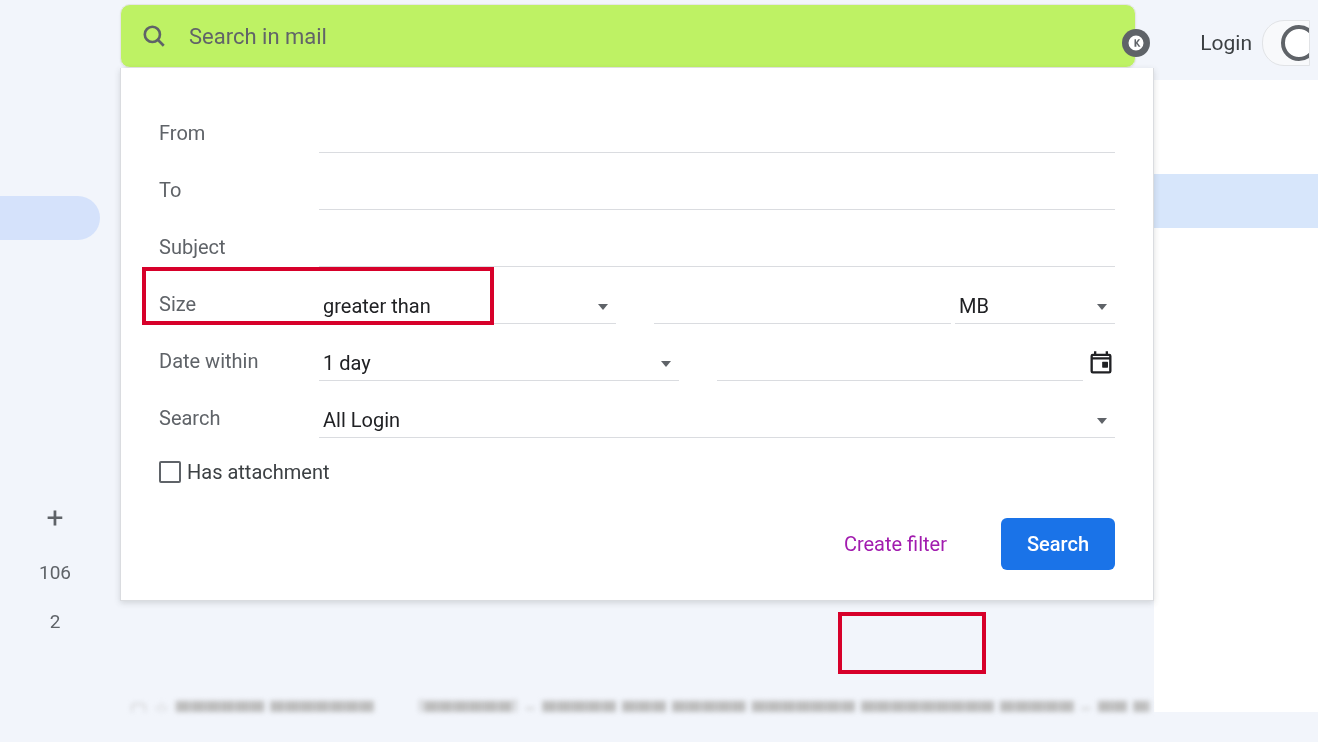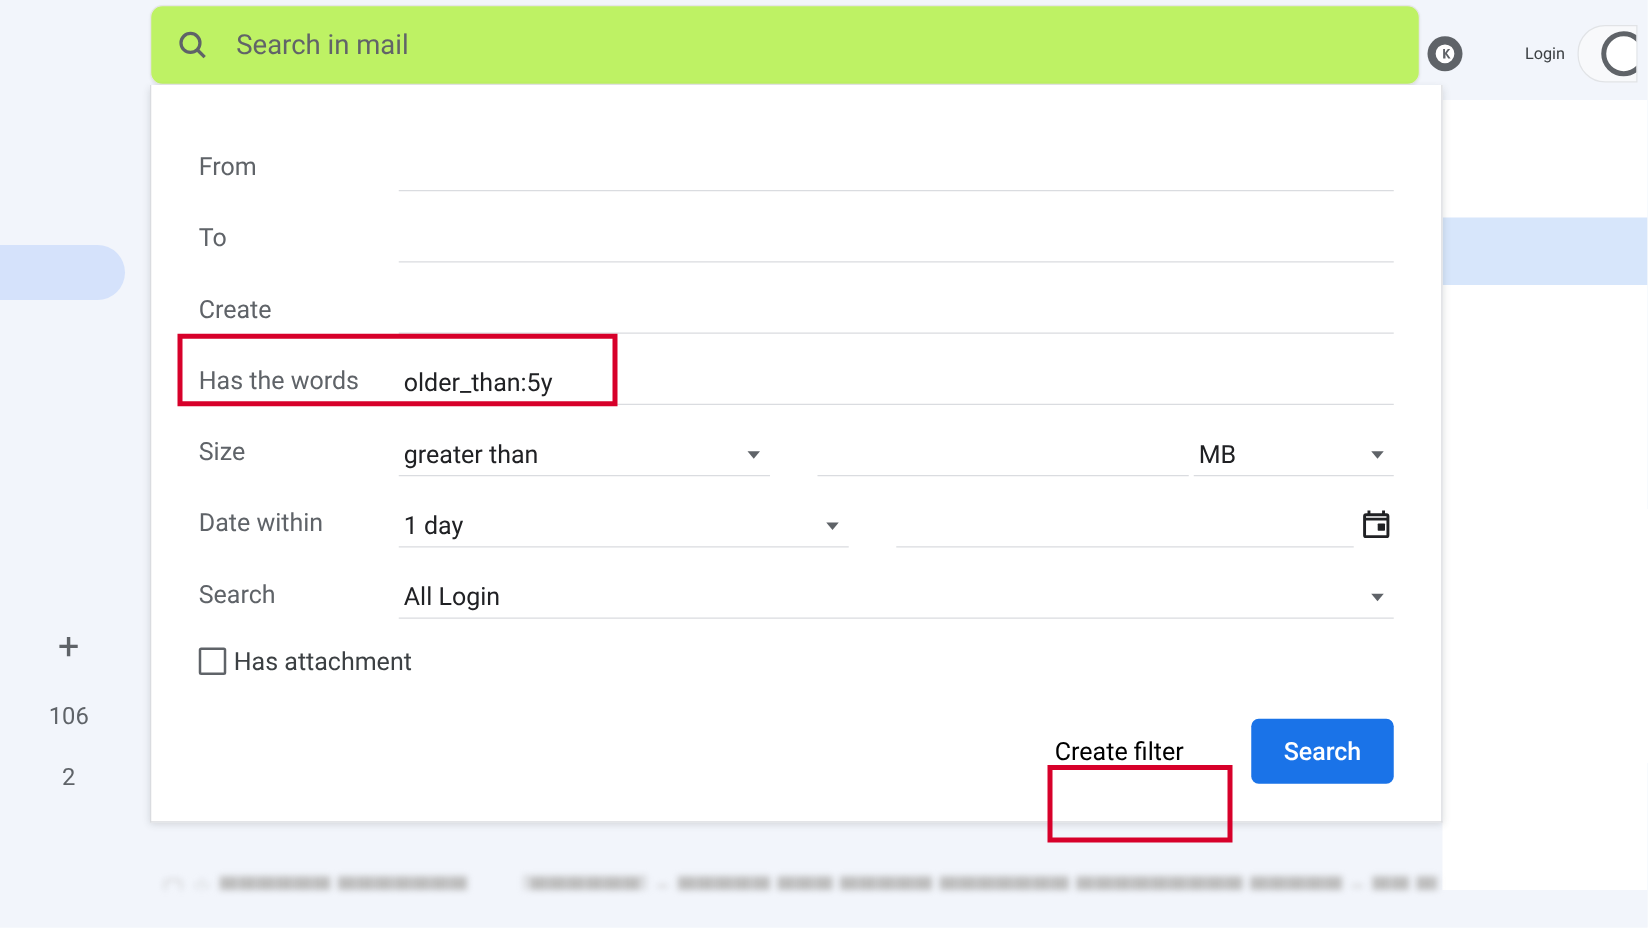--- a/index.html
+++ b/index.html
@@ -56,7 +56,7 @@
     display: flex; align-items: center; justify-content: center;
   }
   .k-badge svg { fill: #fff; }
-  .login-text { font-size: 13px; color: #3c4043; margin-left: 40px; }
+  .login-text { font-size: 21px; color: #3c4043; margin-left: 40px; }
   .o-circle {
     width: 36px; height:36px; border-radius:50%;
     border: 4px solid #5f6368;

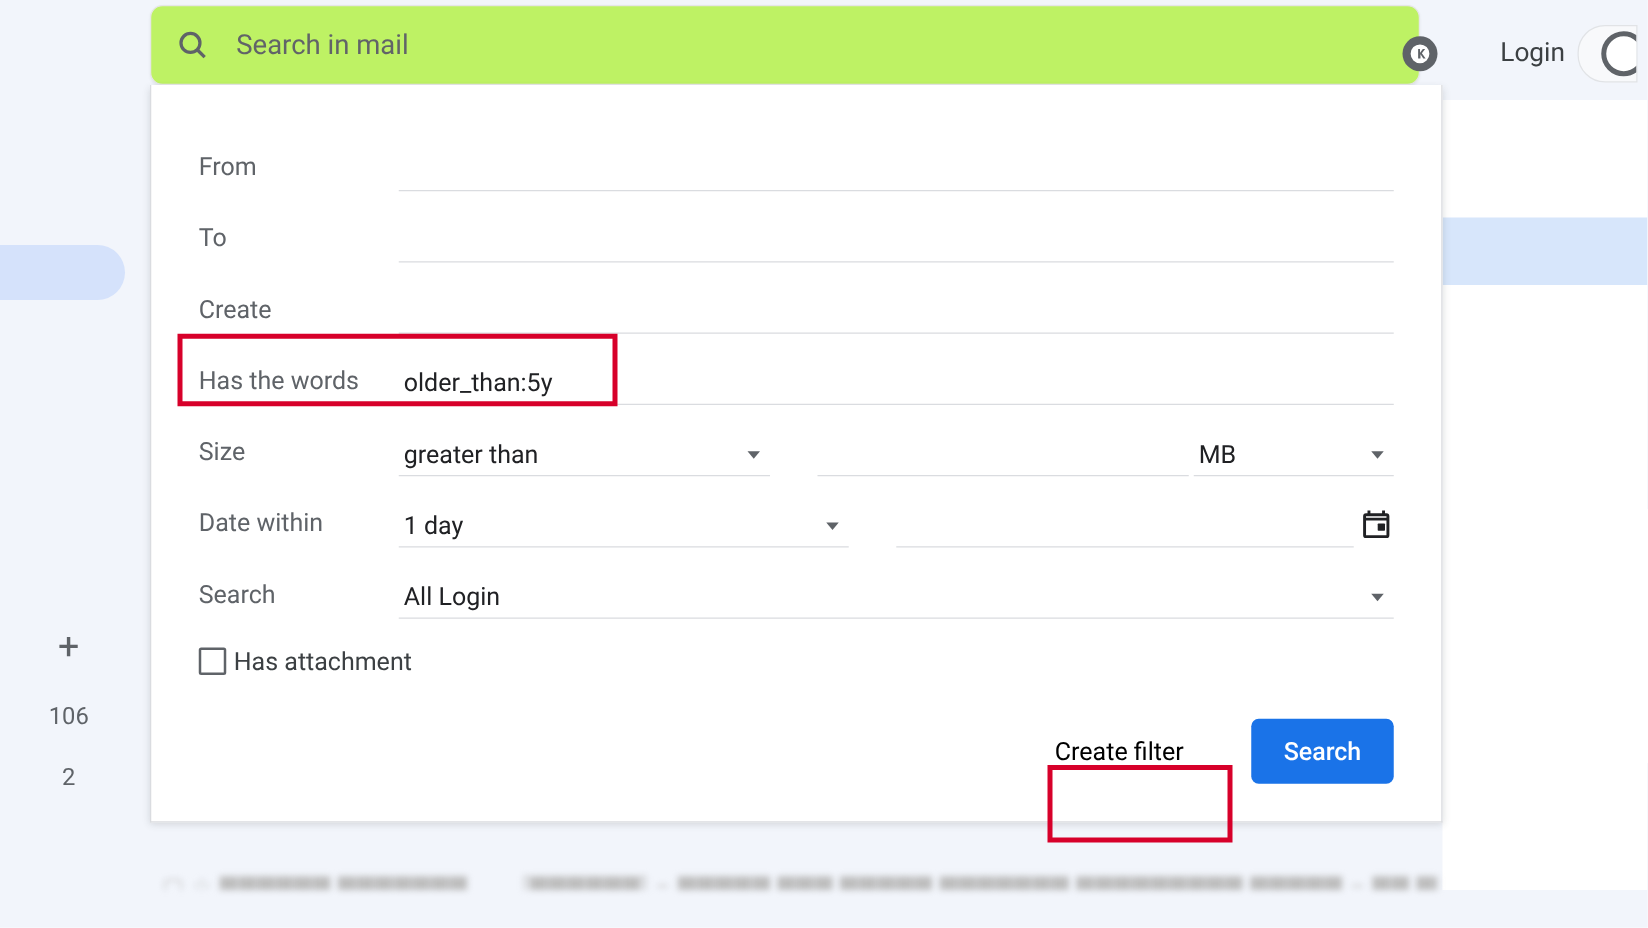--- a/index.html
+++ b/index.html
@@ -299,7 +299,7 @@
     </div>
 
     <div class="row">
-      <div class="label">Create</div>
+      <div class="label">Subject</div>
       <div class="field"></div>
     </div>
 

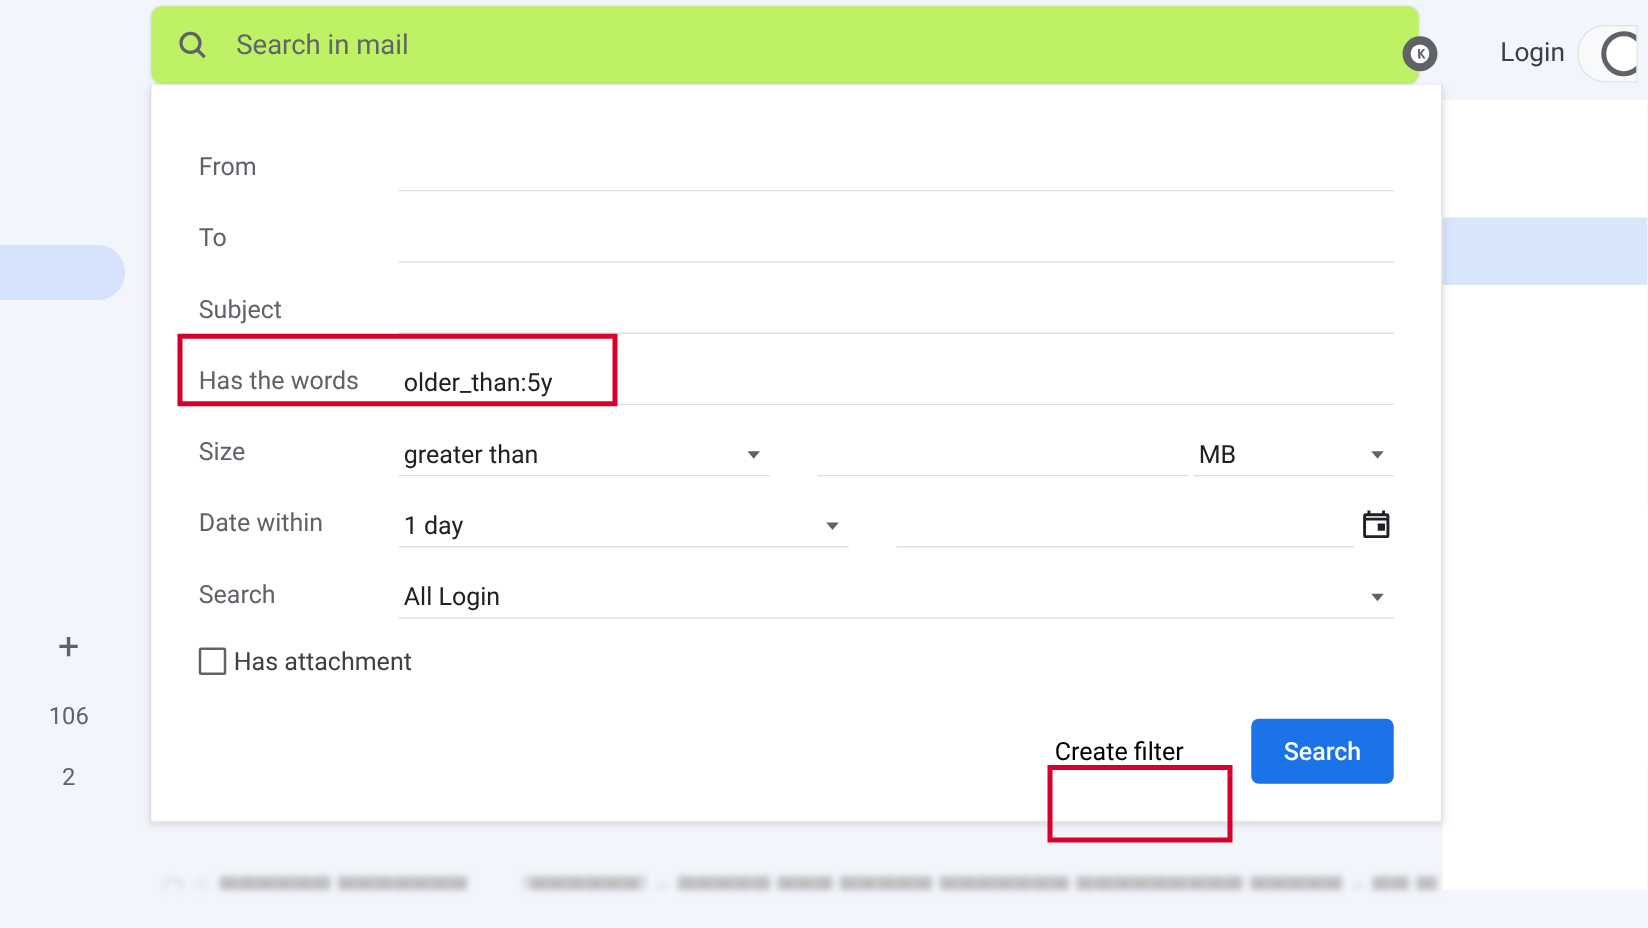--- a/index.html
+++ b/index.html
@@ -303,12 +303,6 @@
       <div class="field"></div>
     </div>
 
-    <div class="row">
-      <div class="label">Has the words</div>
-      <div class="field">
-        <span>older_than:5y</span>
-      </div>
-    </div>
 
 
     <div class="row size-row">

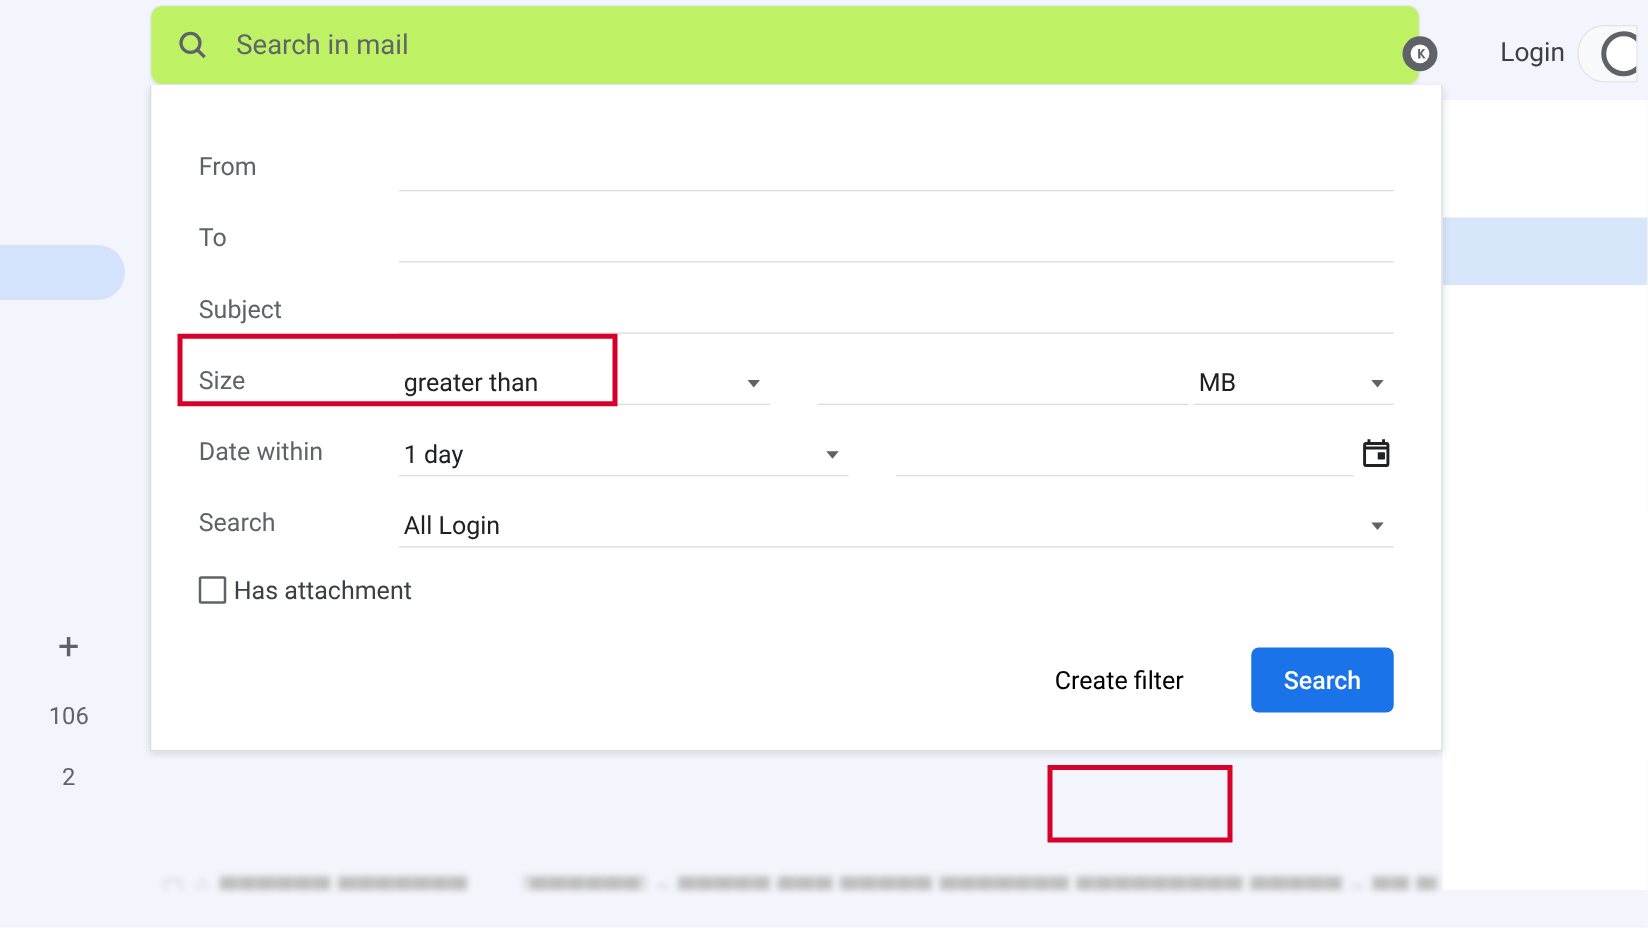--- a/index.html
+++ b/index.html
@@ -167,7 +167,7 @@
     background: transparent;
     font-family: inherit;
   }
-  .btn-text { color: #000000; }
+  .btn-text { color: #a21caf; }
   .btn-primary {
     background: #1a73e8;
     color: #ffffff;

